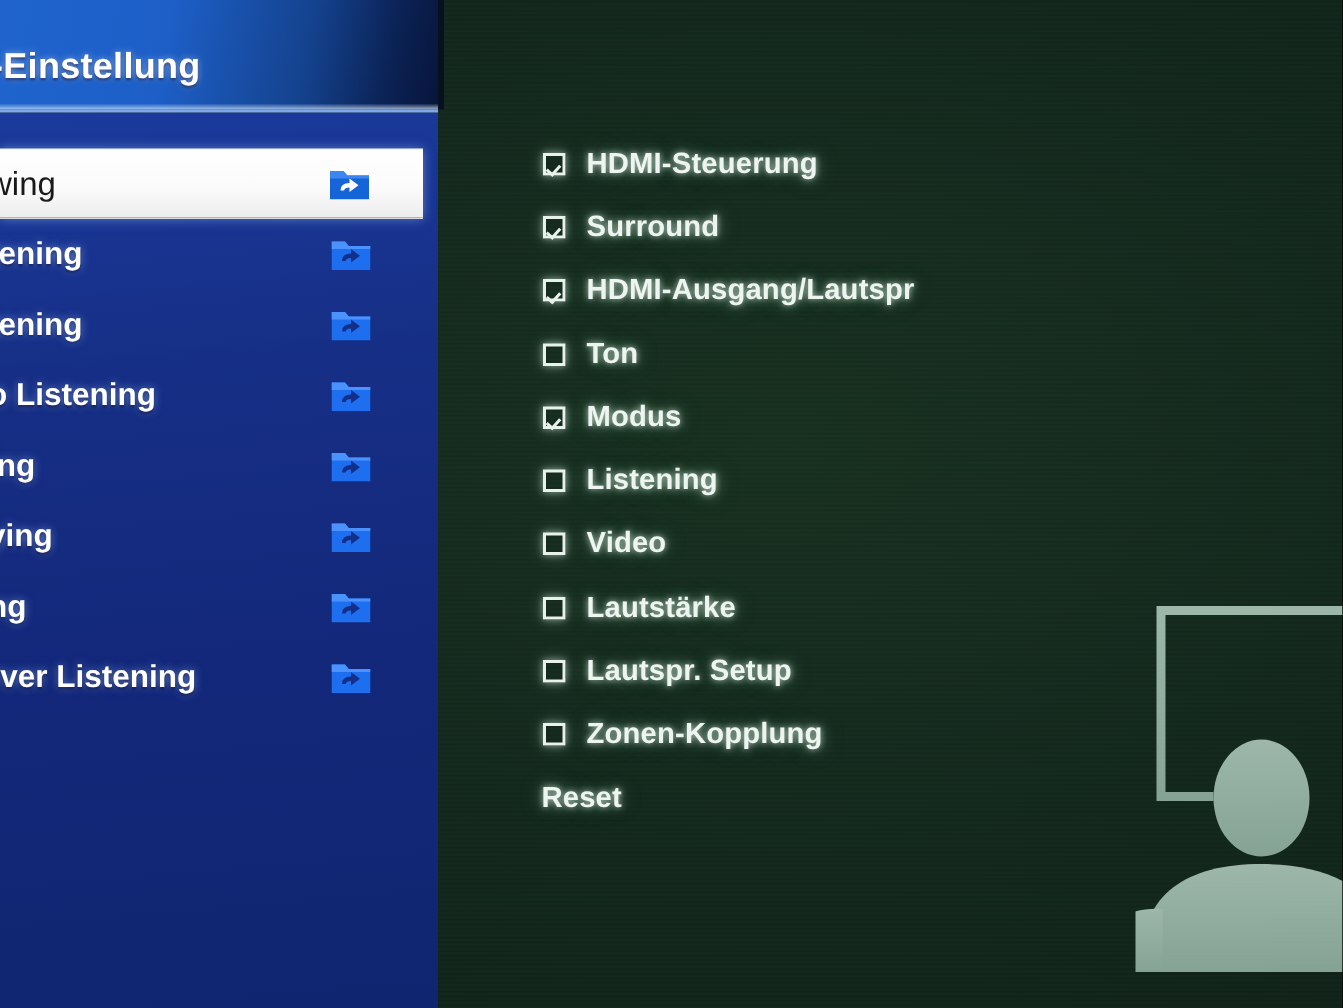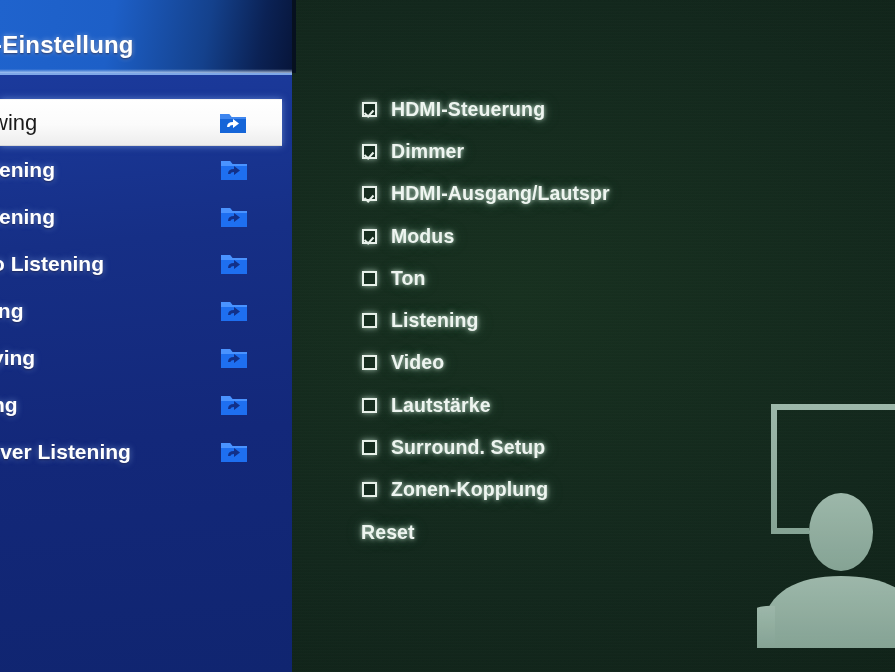--- a/index.html
+++ b/index.html
@@ -226,7 +226,7 @@
     </div>
     <div class="opt-row">
       <span class="opt-box checked"></span>
-      <span class="opt-label">Dimmer</span>
+      <span class="opt-label">Surround</span>
     </div>
     <div class="opt-row">
       <span class="opt-box checked"></span>

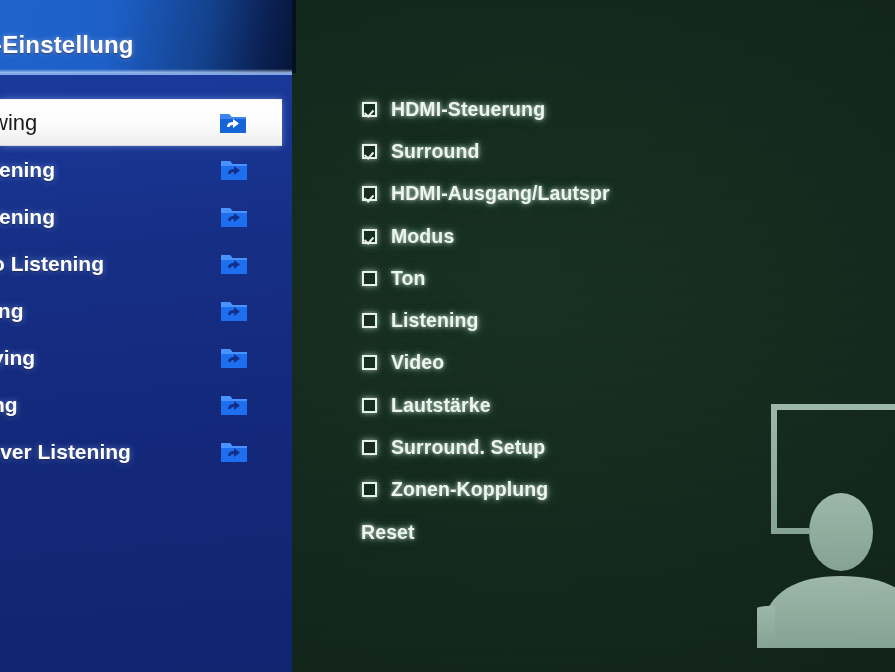--- a/index.html
+++ b/index.html
@@ -233,12 +233,12 @@
       <span class="opt-label">HDMI-Ausgang/Lautspr</span>
     </div>
     <div class="opt-row">
+      <span class="opt-box"></span>
+      <span class="opt-label">Ton</span>
+    </div>
+    <div class="opt-row">
       <span class="opt-box checked"></span>
       <span class="opt-label">Modus</span>
-    </div>
-    <div class="opt-row">
-      <span class="opt-box"></span>
-      <span class="opt-label">Ton</span>
     </div>
     <div class="opt-row">
       <span class="opt-box"></span>

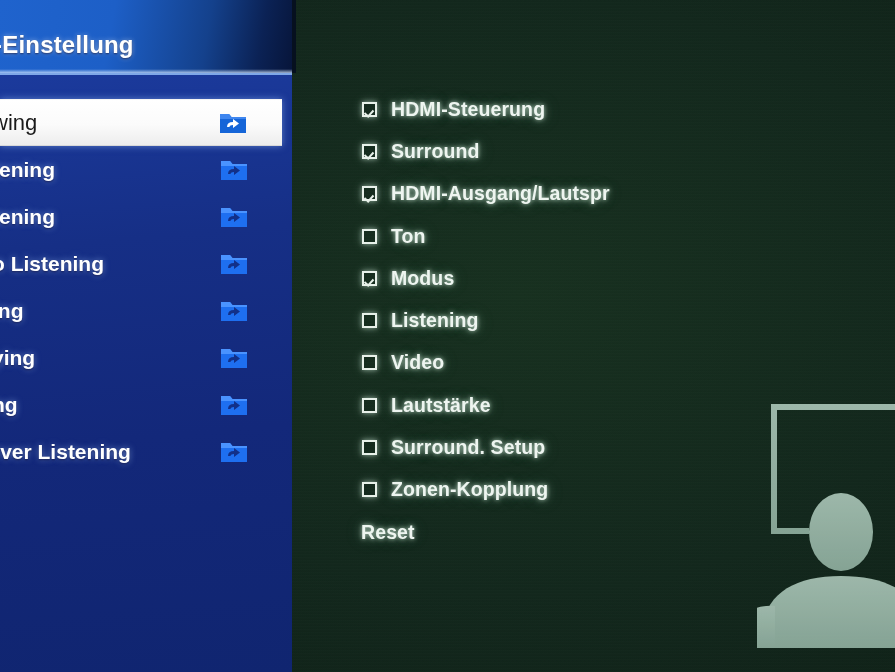--- a/index.html
+++ b/index.html
@@ -254,7 +254,7 @@
     </div>
     <div class="opt-row">
       <span class="opt-box"></span>
-      <span class="opt-label">Surround. Setup</span>
+      <span class="opt-label">Lautspr. Setup</span>
     </div>
     <div class="opt-row">
       <span class="opt-box"></span>

